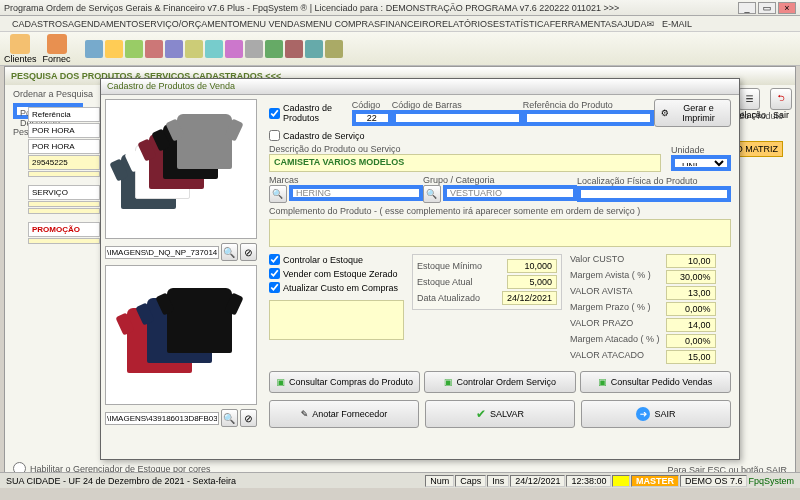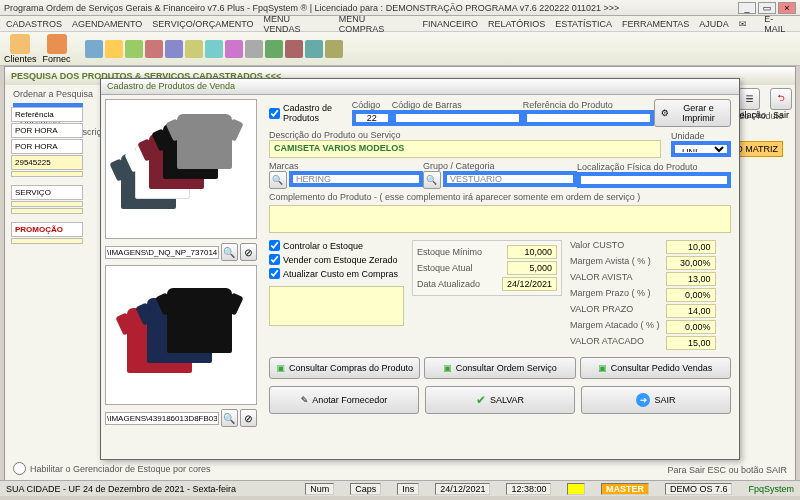--- a/index.html
+++ b/index.html
@@ -7,7 +7,7 @@
 .titlebar { background: linear-gradient(#f5f5f0,#e8e8e0); height: 16px; display: flex; align-items: center; padding: 0 4px; border-bottom: 1px solid #aaa; }
 .titlebar-text { color: #333; font-size: 9px; flex: 1; }
 .win-btn { width: 18px; height: 12px; background: #eee; border: 1px solid #999; margin-left: 2px; text-align: center; line-height: 10px; cursor: pointer; }
-.menubar { background: #f0f0e8; height: 16px; display: flex; align-items: center; padding: 0 6px; gap: 10px; font-size: 9px; color: #333; border-bottom: 1px solid #ccc; }
+.menubar { background: #f0f0e8; height: 16px; display: flex; align-items: center; padding: 0 12px; font-size: 9px; color: #333; border-bottom: 1px solid #ccc; }
 .menubar span { cursor: pointer; }
 .menubar .email { margin-left: 8px; }
 .toolbar { background: linear-gradient(#f8f8f0,#e8e8d8); height: 34px; display: flex; align-items: center; padding: 0 4px; border-bottom: 1px solid #bbb; }

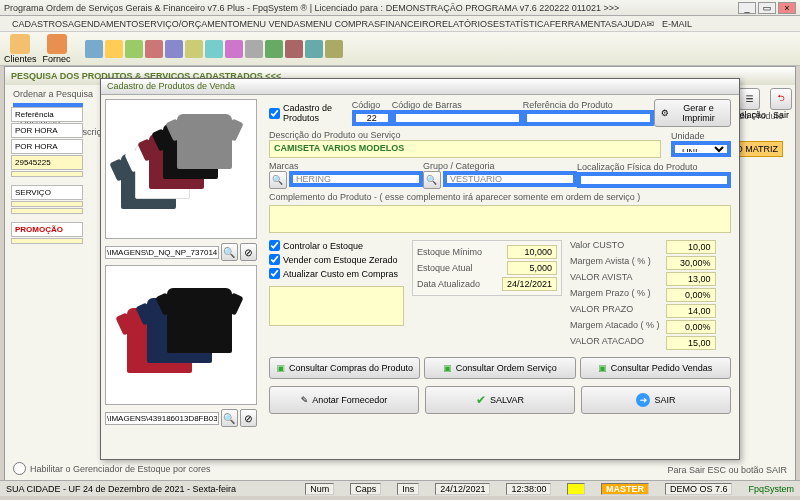--- a/index.html
+++ b/index.html
@@ -18,7 +18,7 @@
 .bg-window { position: absolute; top: 66px; left: 4px; right: 4px; bottom: 18px; background: #f5f5ee; border: 1px solid #999; }
 .bg-header { background: linear-gradient(#fff,#e0e0d0); height: 18px; display: flex; align-items: center; padding: 0 6px; color: #5a7a2a; font-weight: bold; }
 .bg-row { display: flex; gap: 40px; padding: 4px 8px; font-size: 9px; color: #555; }
-.sidebar { position: absolute; left: 6px; top: 40px; width: 72px; }
+.sidebar { position: absolute; left: 23px; top: 40px; width: 72px; }
 .side-cell { background: #fff; border: 1px solid #bbb; padding: 2px 3px; margin-bottom: 1px; font-size: 8px; }
 .side-yellow { background: #fef9c3; }
 .side-red { color: #c00; font-weight: bold; }

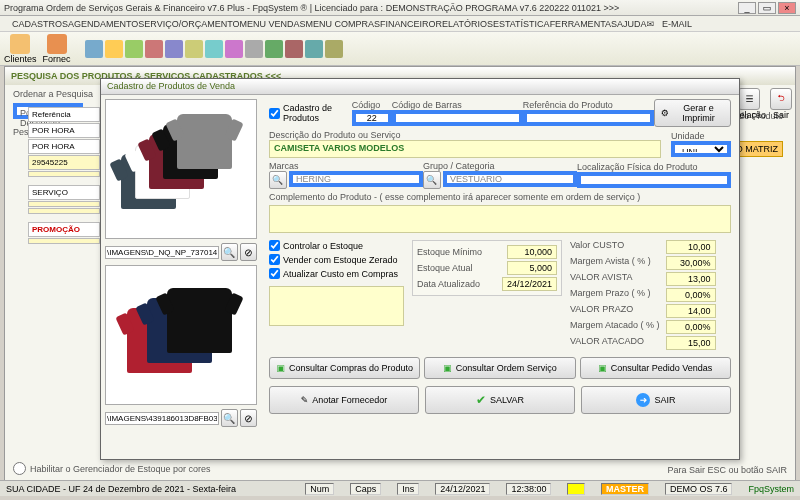--- a/index.html
+++ b/index.html
@@ -228,6 +228,12 @@
             <span>Gerar e Imprimir</span>
           </button>
       </div>
+      <div class="row">
+        <label class="chk">
+            <input type="checkbox" style="">
+            <span>Cadastro de Serviço</span>
+          </label>
+      </div>
       <div class="row" style="gap:10px">
         <div style="flex:1;display:flex;flex-direction:column">
           <span class="lbl">Descrição do Produto ou Serviço</span>

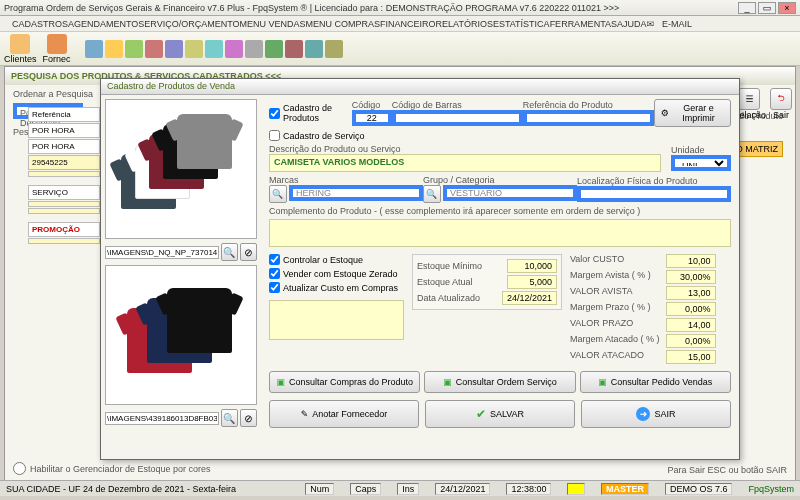--- a/index.html
+++ b/index.html
@@ -322,7 +322,7 @@
           </button>
         <button class="btn">
             <span style="color:#3a3">▣</span>
-            <span>Consultar Ordem Serviço</span>
+            <span>Controlar Ordem Serviço</span>
           </button>
         <button class="btn">
             <span style="color:#3a3">▣</span>

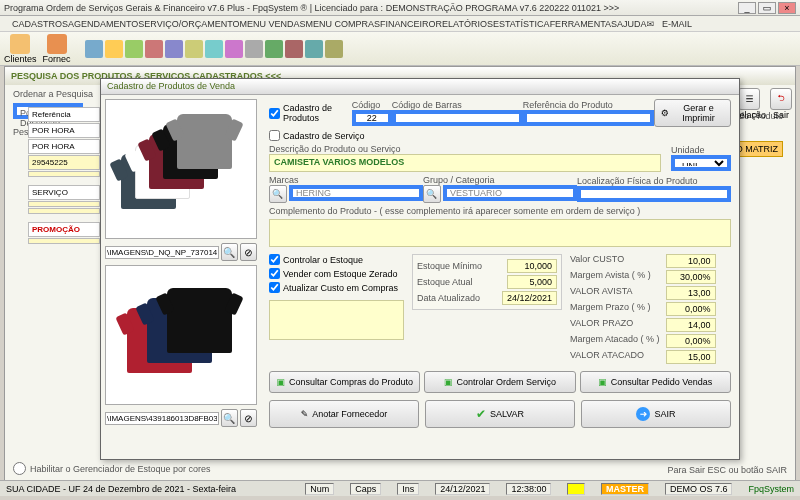--- a/index.html
+++ b/index.html
@@ -55,7 +55,7 @@
 .action-row .btn { flex: 1; justify-content: center; padding: 6px; }
 .save-ico { color: #3a3; font-size: 12px; }
 .exit-ico { width: 14px; height: 14px; background: #39f; border-radius: 50%; display: flex; align-items: center; justify-content: center; color: #fff; }
-.statusbar { position: absolute; bottom: 4px; left: 0; right: 0; height: 16px; background: #e0e0d8; border-top: 1px solid #aaa; display: flex; align-items: center; padding: 0 6px; font-size: 8px; gap: 16px; }
+.statusbar { position: absolute; bottom: 12px; left: 0; right: 0; height: 16px; background: #e0e0d8; border-top: 1px solid #aaa; display: flex; align-items: center; padding: 0 6px; font-size: 8px; gap: 1px; }
 .statusbar .spacer { flex: 1; }
 .stat-box { border: 1px inset #ccc; padding: 0 4px; background: #f0f0e8; }
 .stat-yellow { background: #ff0; }

